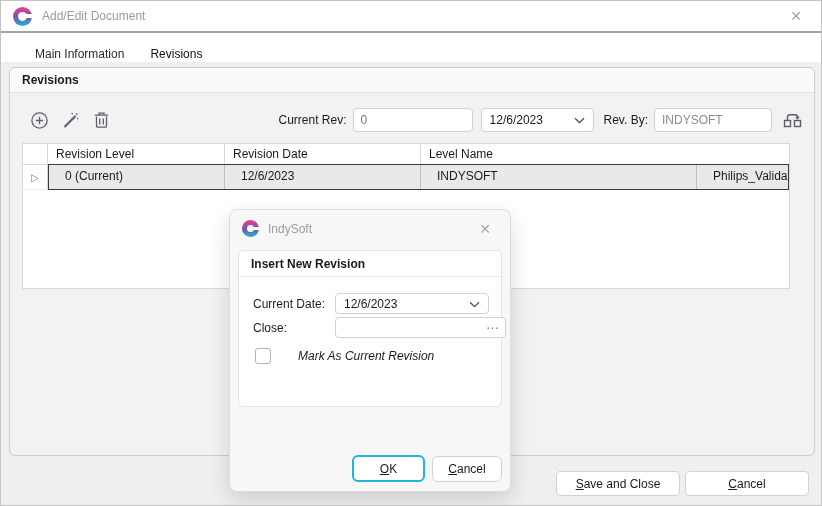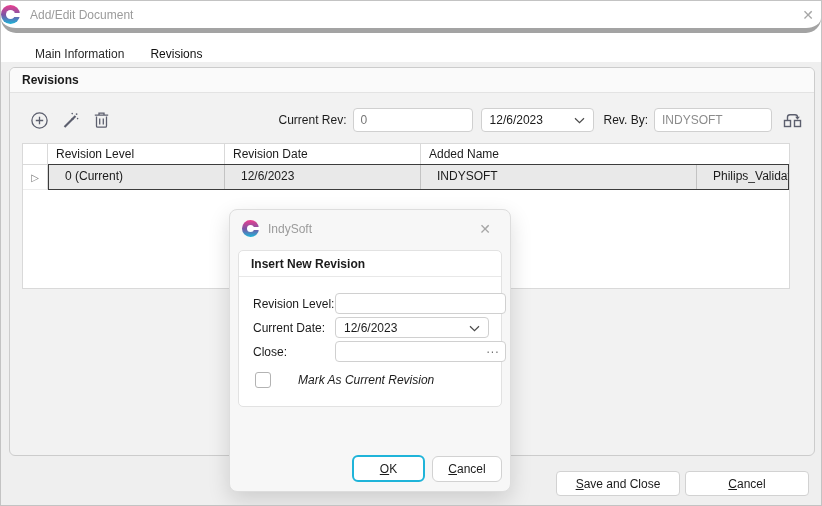--- a/index.html
+++ b/index.html
@@ -15,8 +15,8 @@
   
   .titlebar {
     position: absolute; top: 0; left: 0; right: 0; height: 32px;
-    background: #ffffff; border-bottom: 5px solid #a3a3a3;
-    display: flex; align-items: center; padding: 0 0; border-radius: 15px;
+    background: #ffffff; border-bottom: 2px solid #a3a3a3;
+    display: flex; align-items: center; padding: 0 12px;
   }
   .logo {
     position: relative; width: 19px; height: 19px; border-radius: 50%;

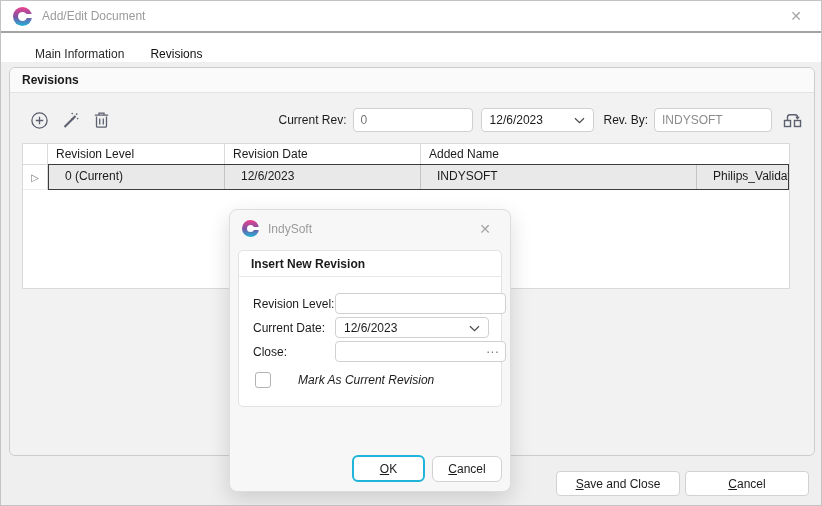--- a/index.html
+++ b/index.html
@@ -242,7 +242,7 @@
           <div></div>
           <div>Revision Level</div>
           <div>Revision Date</div>
-          <div>Added Name</div>
+          <div>Level Name</div>
         </div>
         <div class="grid-row">
           <div class="row-expander">▷</div>

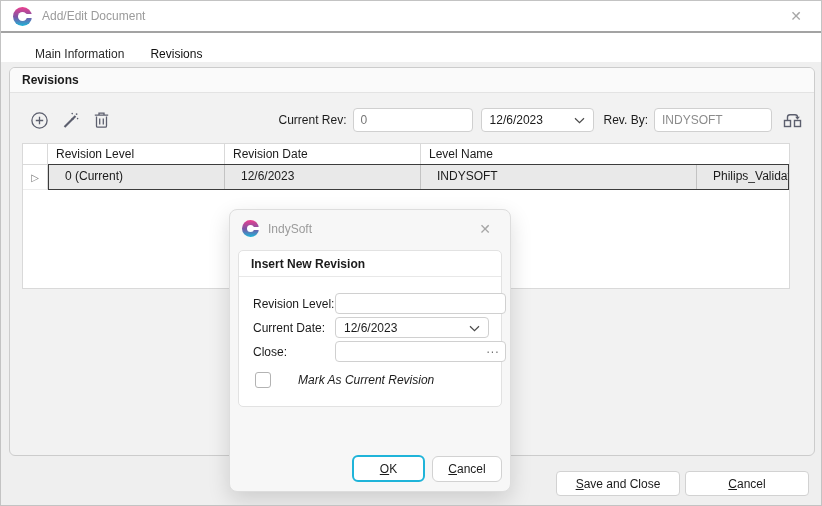--- a/index.html
+++ b/index.html
@@ -272,10 +272,6 @@
       <div class="groupbox-header">Insert New Revision</div>
       <div class="fields">
 
-        <div class="field-row">
-          <span class="field-label">Revision Level:</span>
-          <input class="field-input" type="text" value="" style="">
-        </div>
 
         <div class="field-row">
           <span class="field-label">Current Date:</span>

